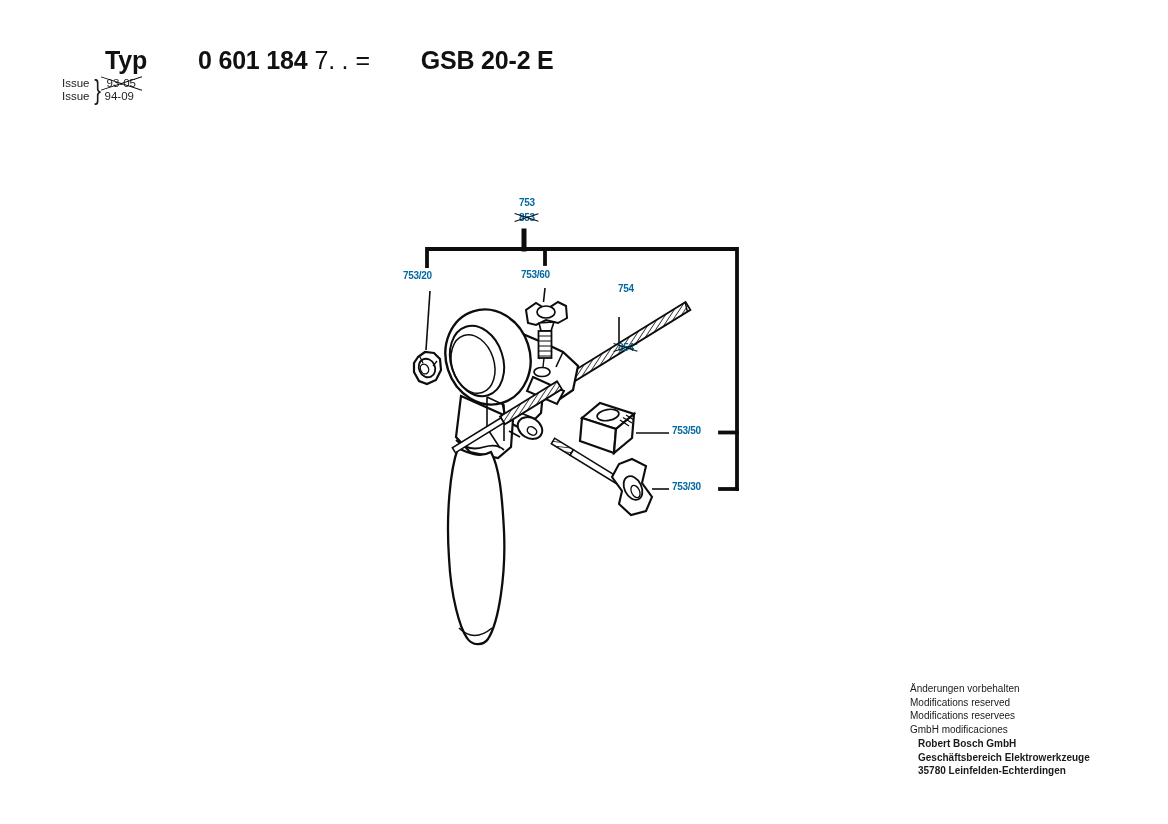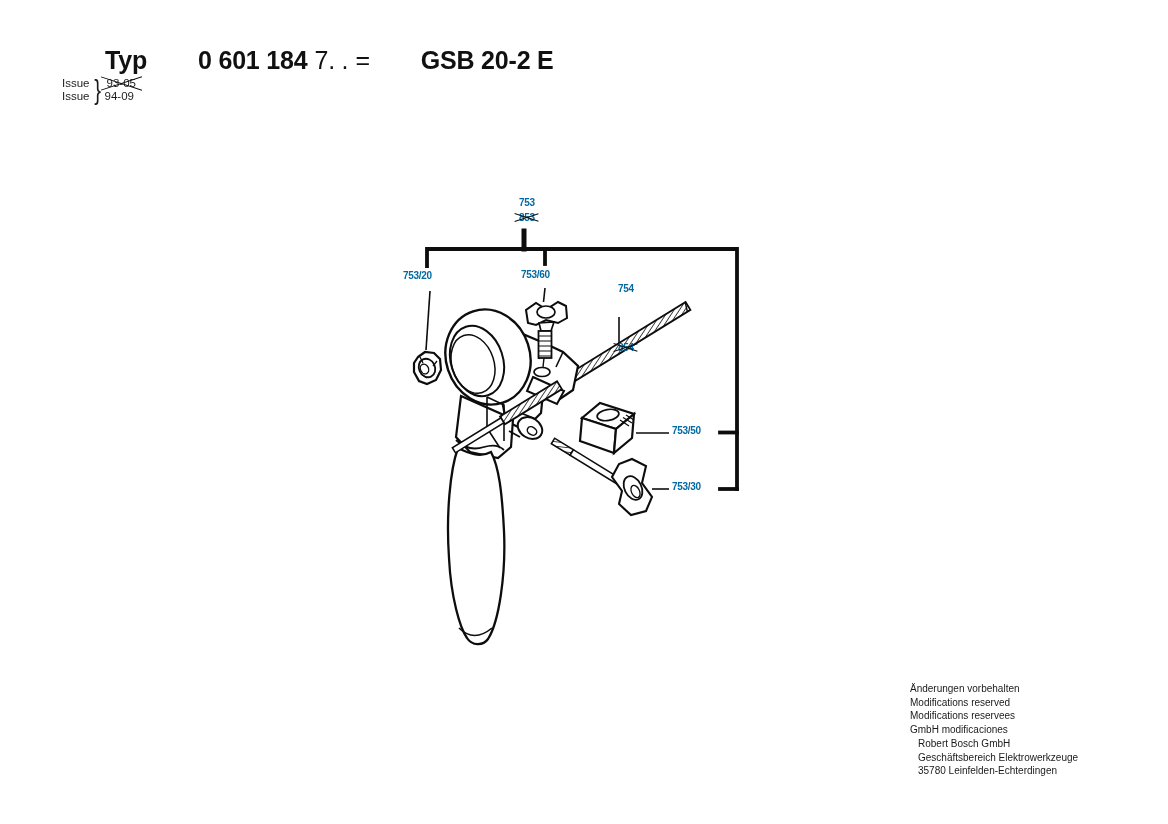--- a/index.html
+++ b/index.html
@@ -27,7 +27,7 @@
   .xsmall .xl{border-top-width:1.3px;}
   
   #footer{left:910px;top:682px;font-size:10px;line-height:13.7px;color:#1a1a1a;}
-  #footer .bold{font-weight:normal;padding-left:8px;}
+  #footer .bold{font-weight:bold;padding-left:8px;}
   #footer div{white-space:nowrap;}
 </style>
 </head>

